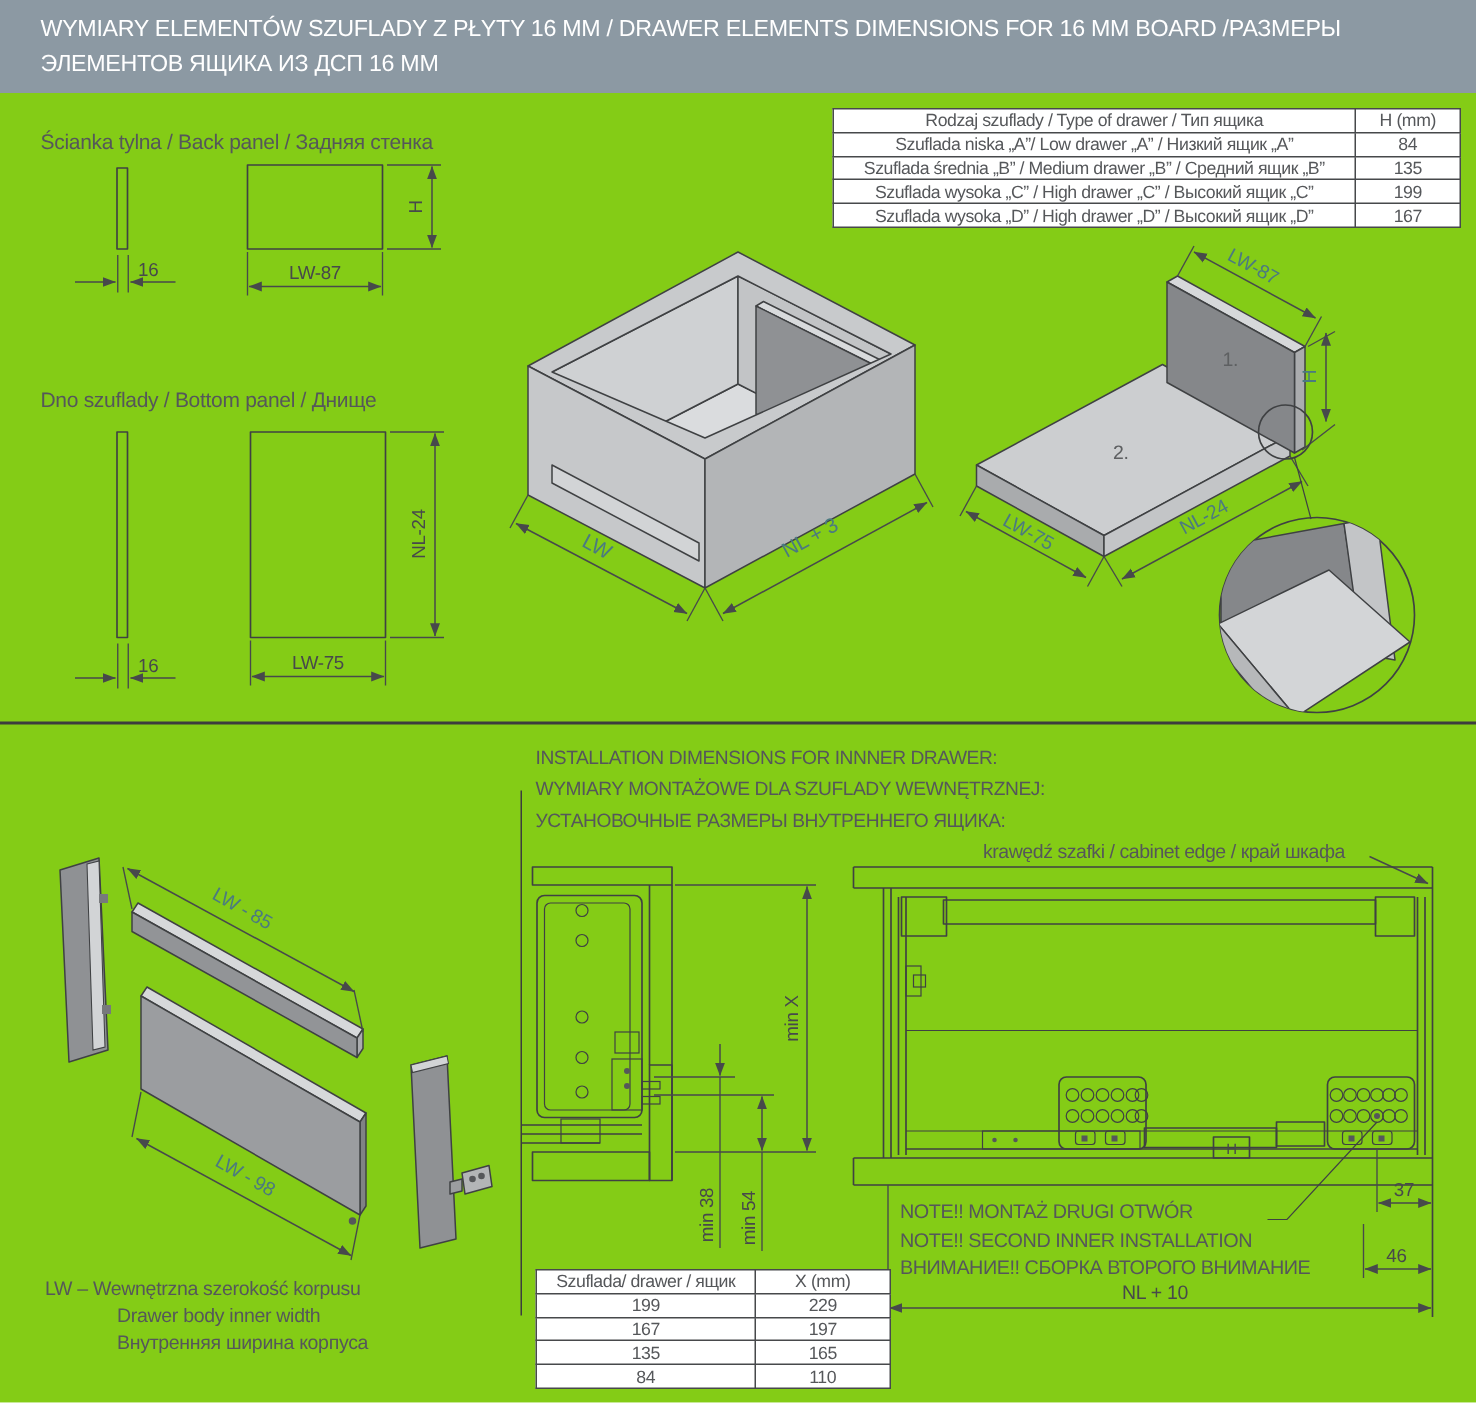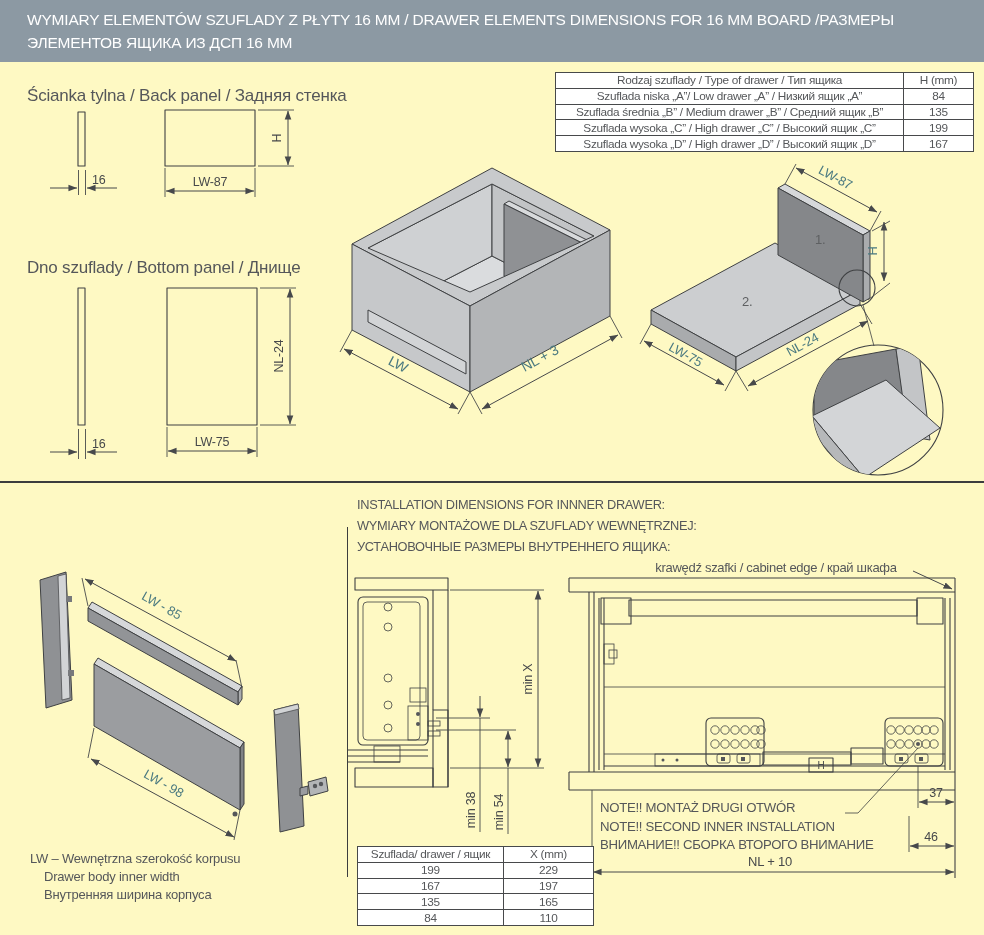--- a/index.html
+++ b/index.html
@@ -5,7 +5,7 @@
 *{margin:0;padding:0;box-sizing:border-box}
 html,body{background:#fff}
 body{font-family:"Liberation Sans",sans-serif}
-#page{position:relative;width:984px;height:935px;background:#fef9c3;overflow:hidden;color:#55575a}
+#page{position:relative;width:984px;height:935px;background:#84cc16;overflow:hidden;color:#55575a}
 .abs{position:absolute}
 #hdr{left:0;top:0;width:984px;height:62px;background:#8c99a3;color:#fff;padding:8px 44px 0 27px;font-size:15.5px;line-height:23px;letter-spacing:-0.2px}
 .lbl{font-size:17px;color:#55575a;letter-spacing:-0.2px;white-space:nowrap}

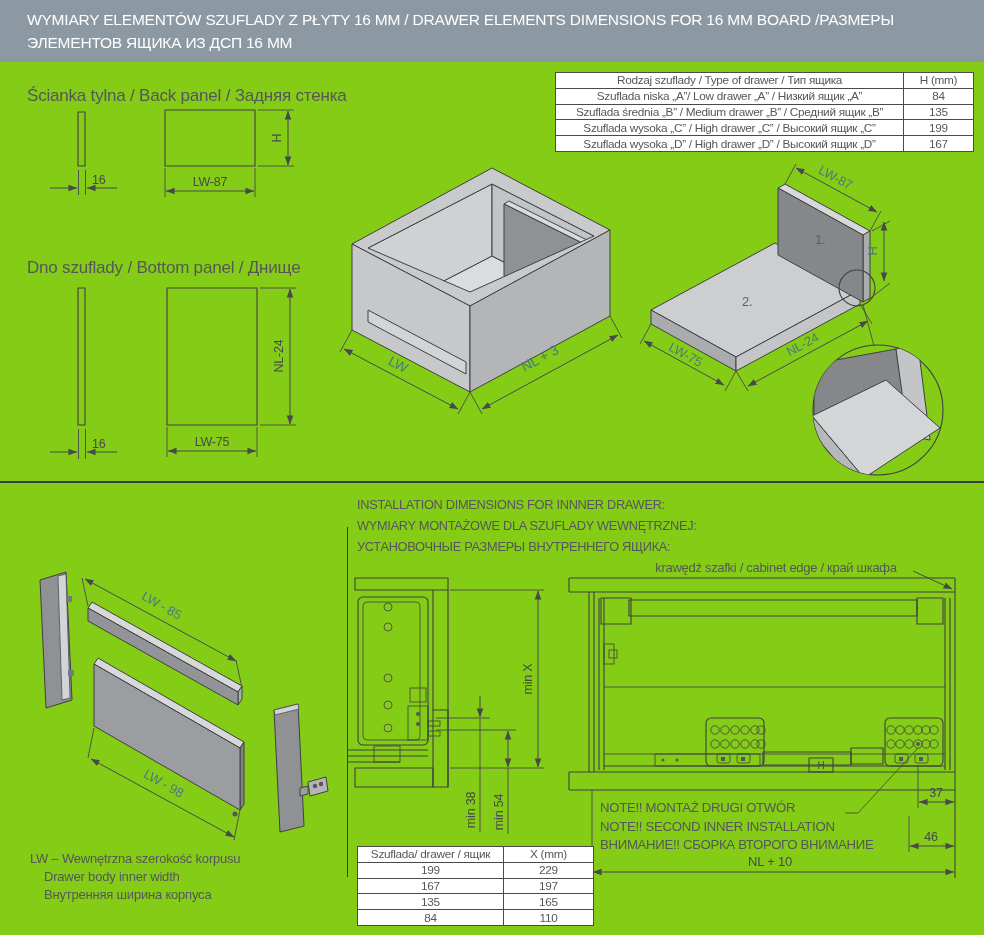--- a/index.html
+++ b/index.html
@@ -8,7 +8,7 @@
 #page{position:relative;width:984px;height:935px;background:#84cc16;overflow:hidden;color:#55575a}
 .abs{position:absolute}
 #hdr{left:0;top:0;width:984px;height:62px;background:#8c99a3;color:#fff;padding:8px 44px 0 27px;font-size:15.5px;line-height:23px;letter-spacing:-0.2px}
-.lbl{font-size:17px;color:#55575a;letter-spacing:-0.2px;white-space:nowrap}
+.lbl{font-size:14px;color:#55575a;letter-spacing:-0.2px;white-space:nowrap}
 .hd3{font-size:12.8px;line-height:21px;color:#55575a;letter-spacing:-0.3px;white-space:nowrap}
 .hd3 span{display:block}
 table.dt{border-collapse:collapse;position:absolute;table-layout:fixed;background:#fff}

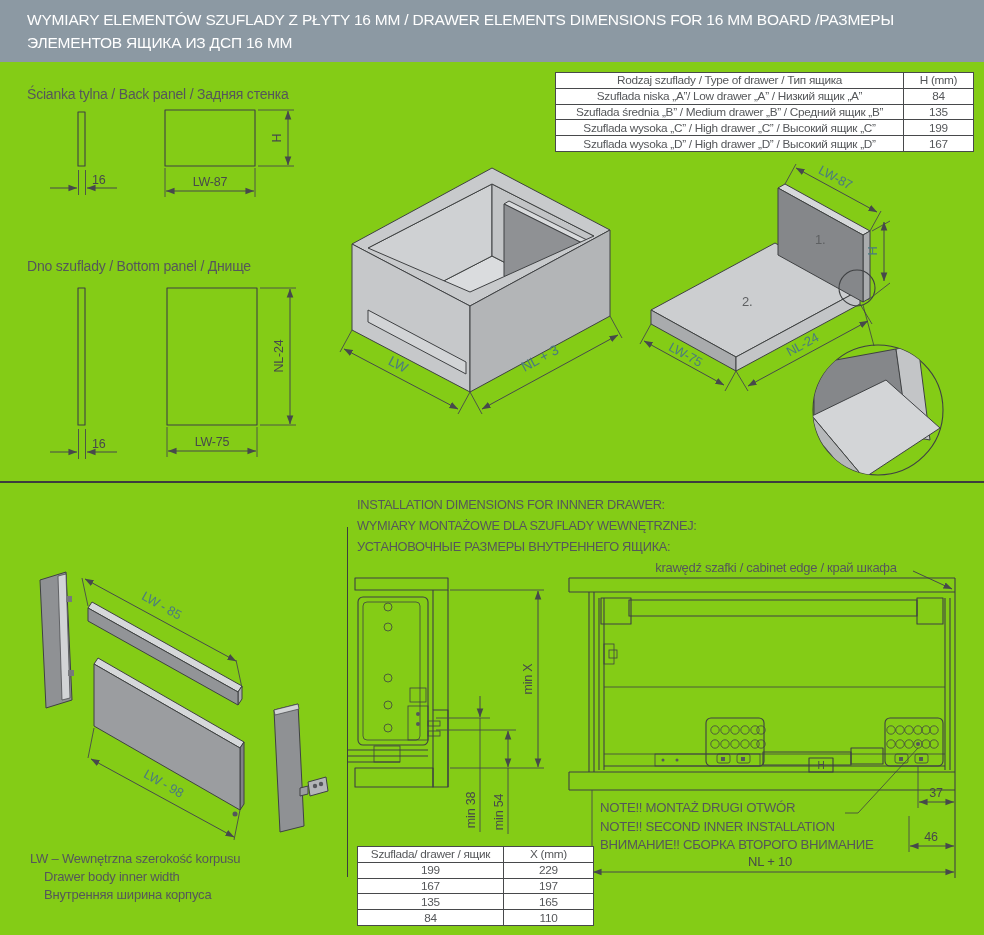--- a/index.html
+++ b/index.html
@@ -29,7 +29,7 @@
 .note3 span{display:block}
 #lwnote{font-size:13px;line-height:18px;color:#55575a;letter-spacing:-0.2px}
 #lwnote span{display:block}
-#lwnote span.ind{margin-left:14px}
+#lwnote span.ind{margin-left:48px}
 #cabedge{left:640px;top:560px;width:272px;text-align:center;font-size:13px;color:#55575a;letter-spacing:-0.3px;white-space:nowrap}
 </style>
 </head>

